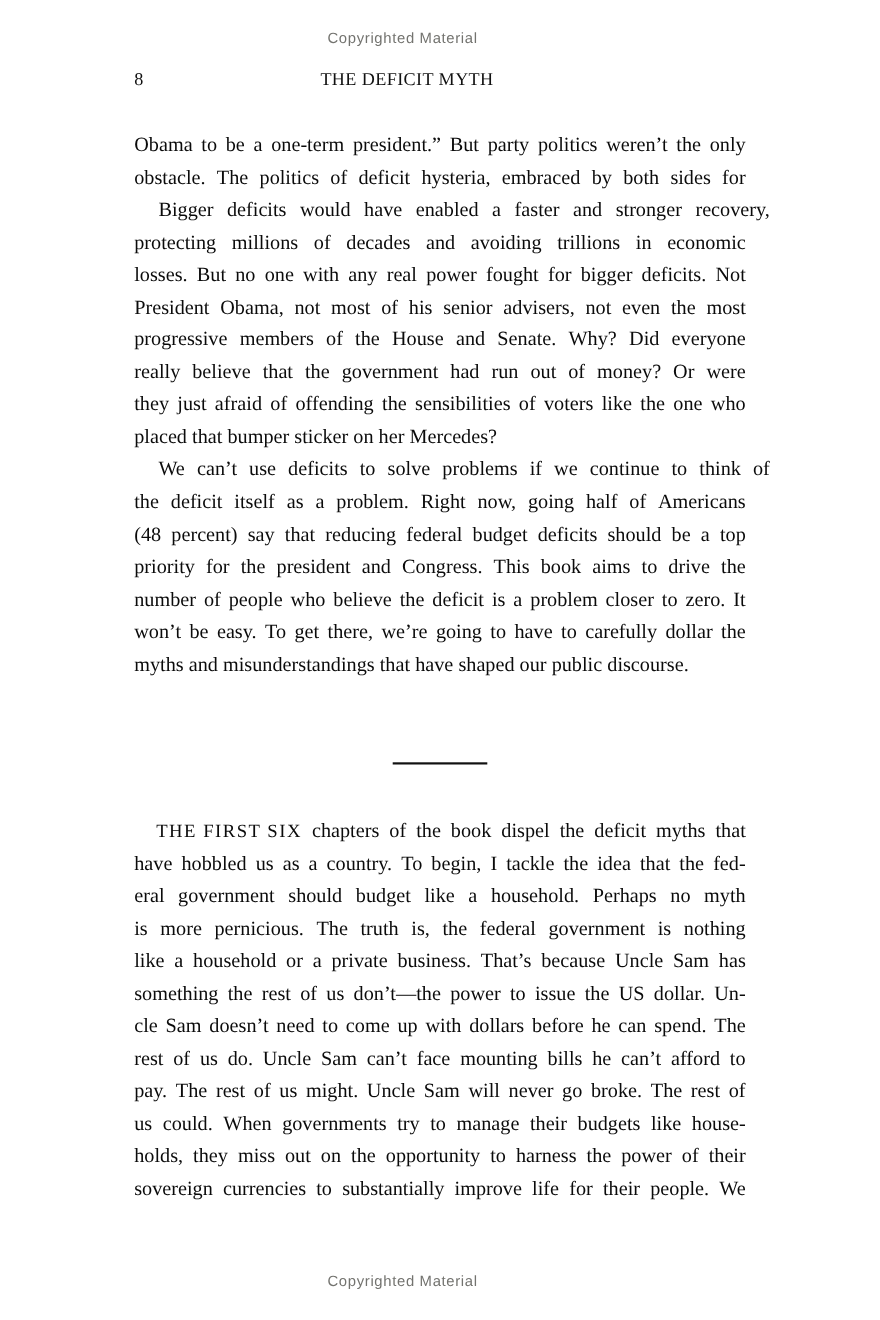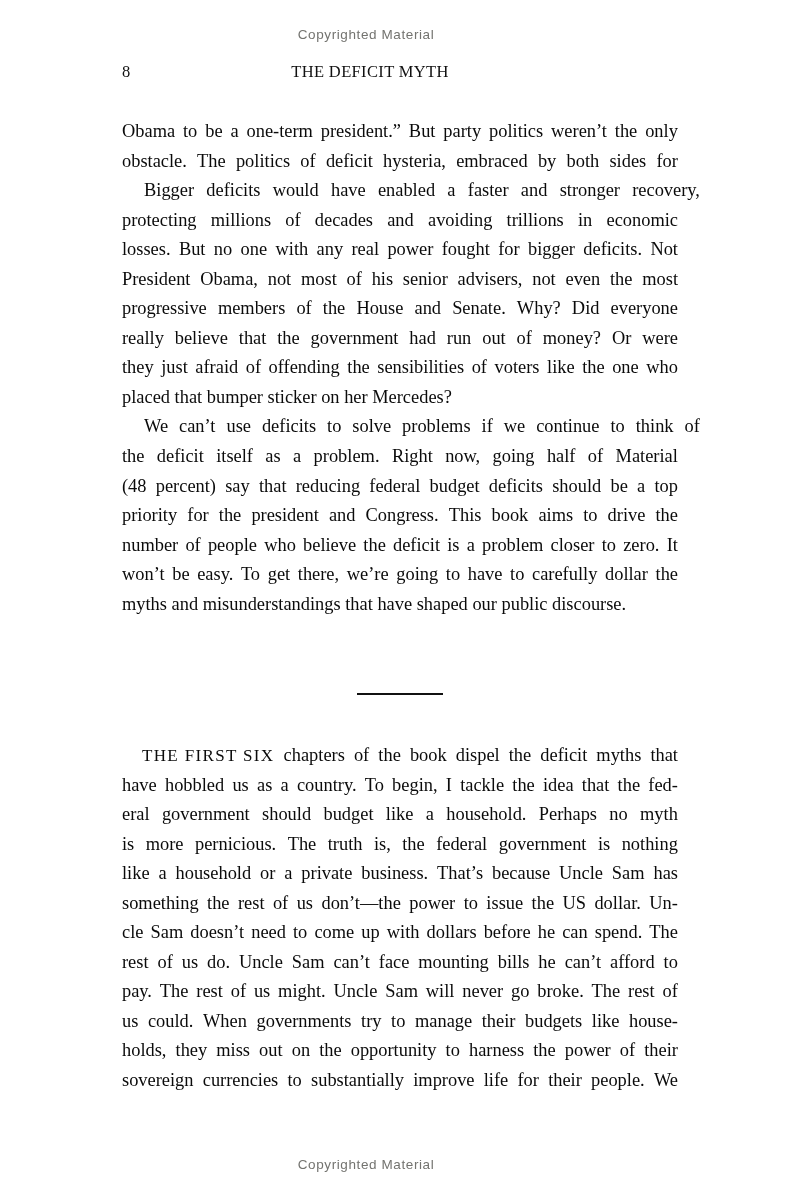--- a/index.html
+++ b/index.html
@@ -297,7 +297,7 @@
           <span>going</span>
           <span>half</span>
           <span>of</span>
-          <span>Material</span>
+          <span>Americans</span>
         </span>
       <span class="line just">
           <span>(48</span>

